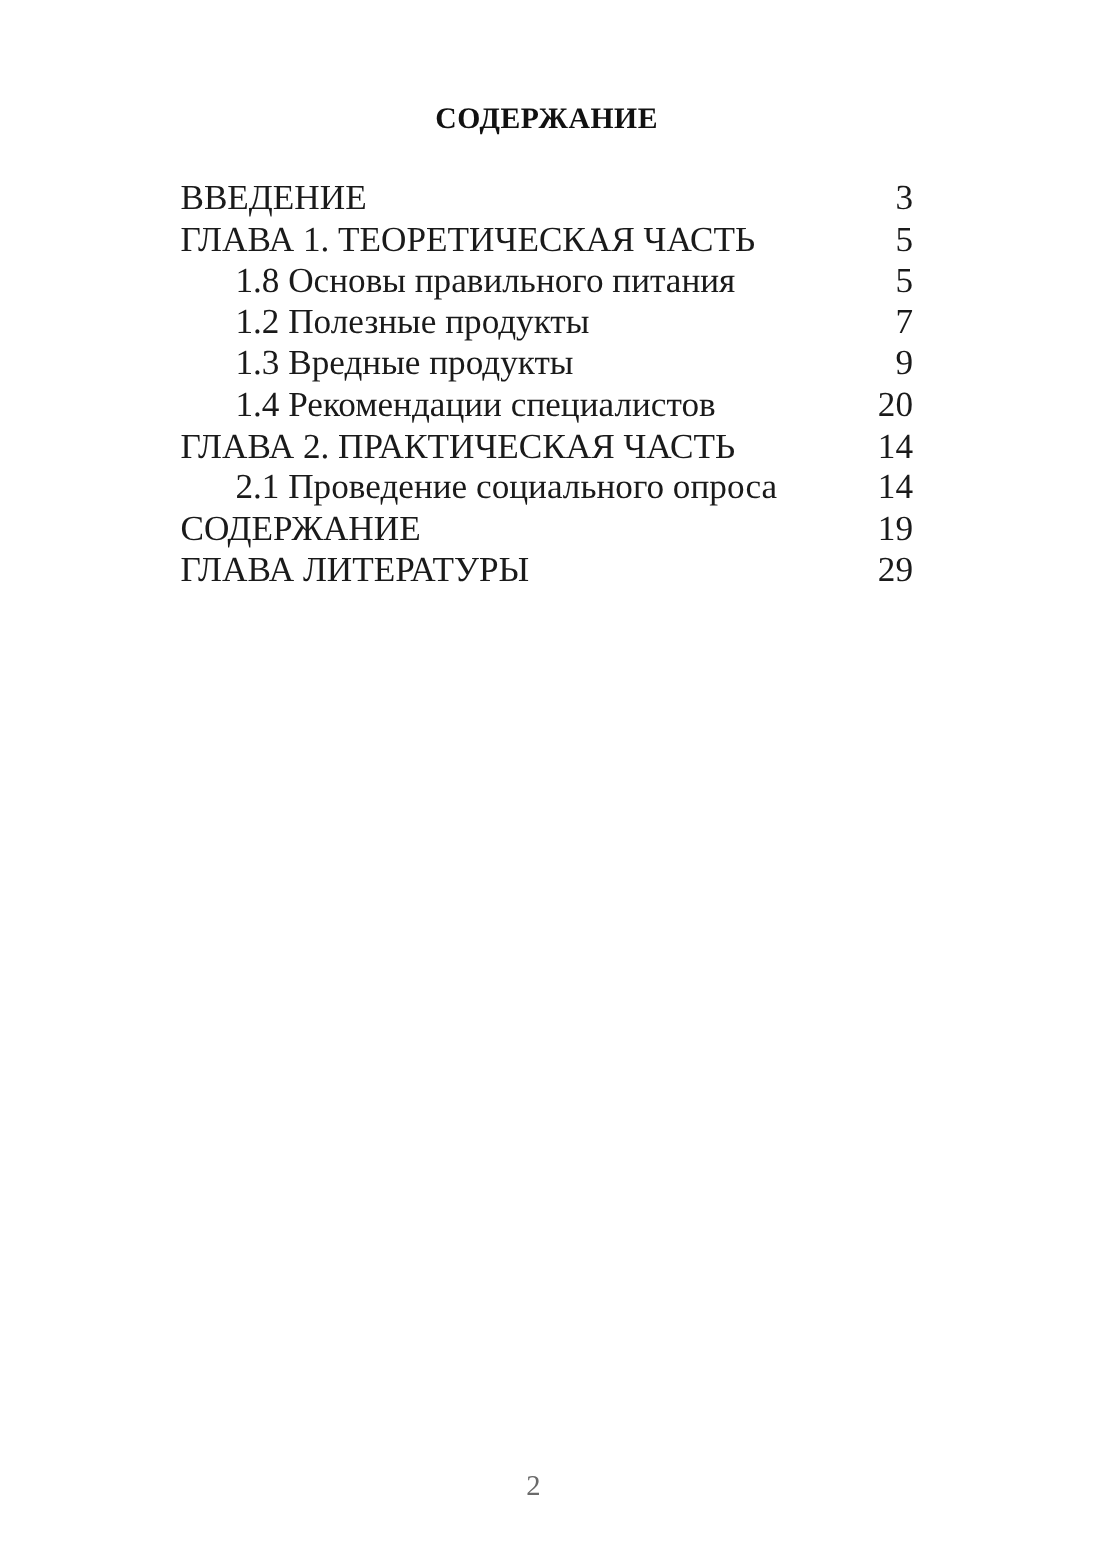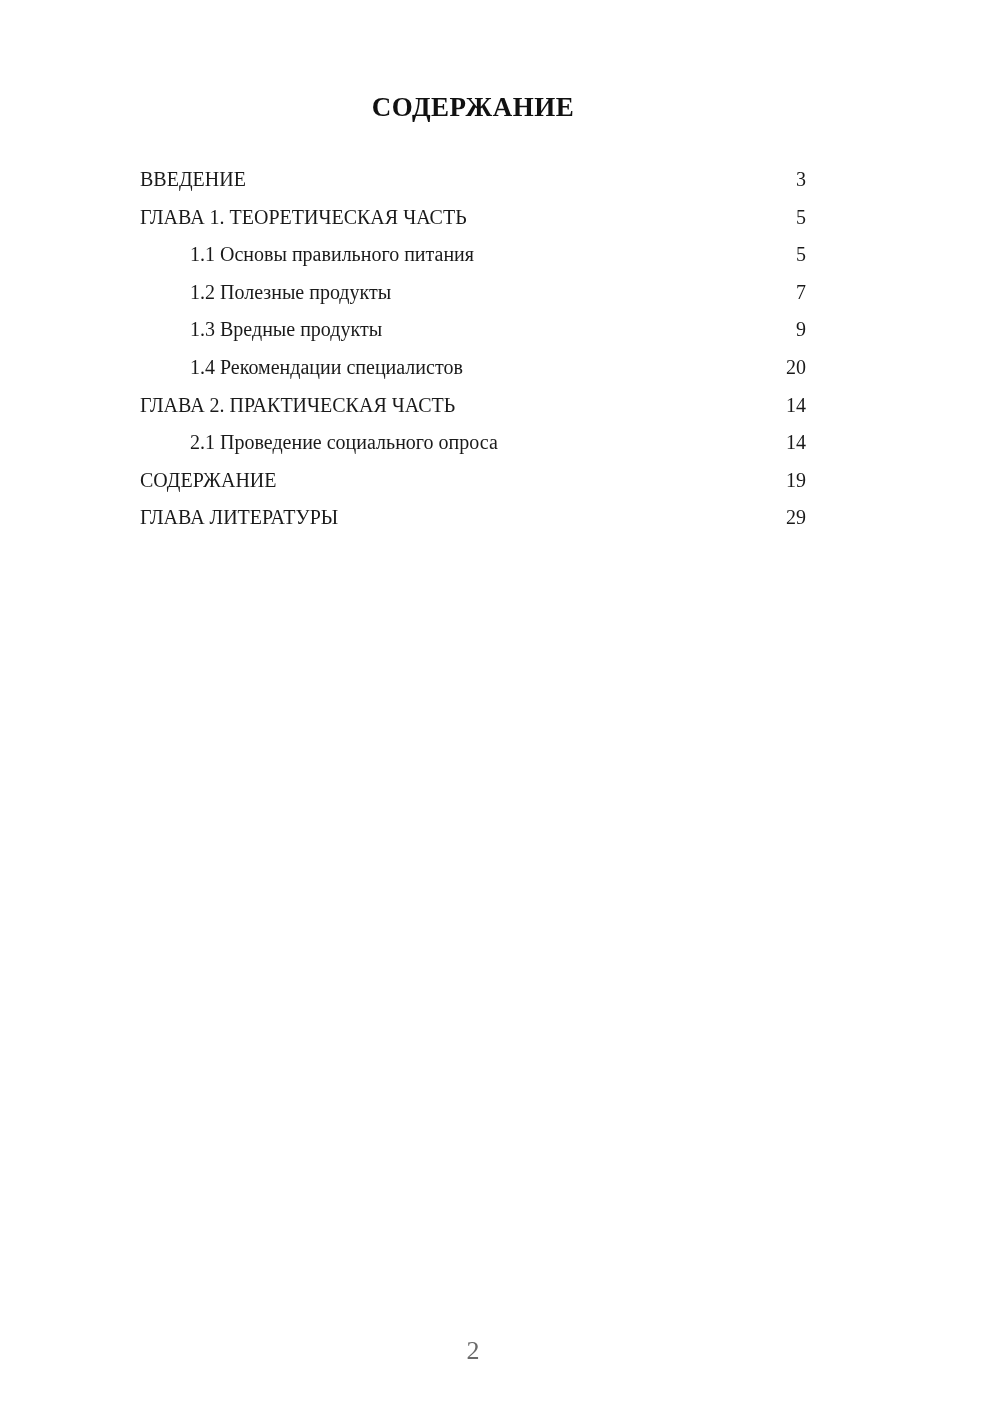--- a/index.html
+++ b/index.html
@@ -20,6 +20,7 @@
     width: 888px;
     height: 1414px;
     background: #ffffff;
+    padding-left: 24px;
   }
   .content {
     padding: 92px 82px 0 140px; 

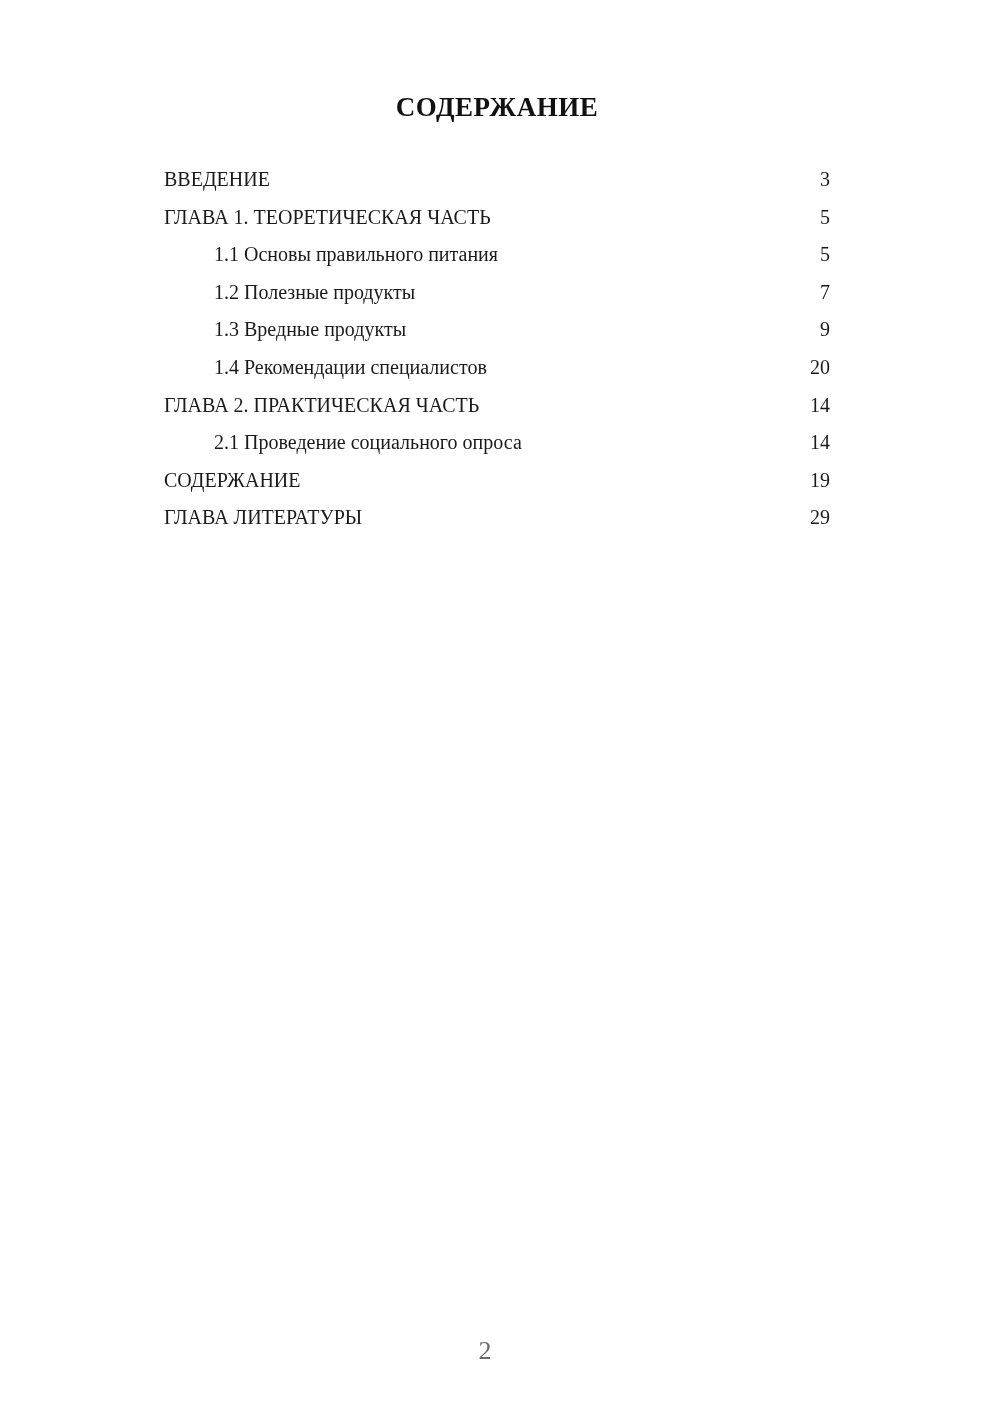--- a/index.html
+++ b/index.html
@@ -40,7 +40,7 @@
     display: flex;
     justify-content: space-between;
     align-items: baseline;
-    font-size: 20px;
+    font-size: 32px;
     line-height: 37.6px;
     white-space: nowrap;
   }

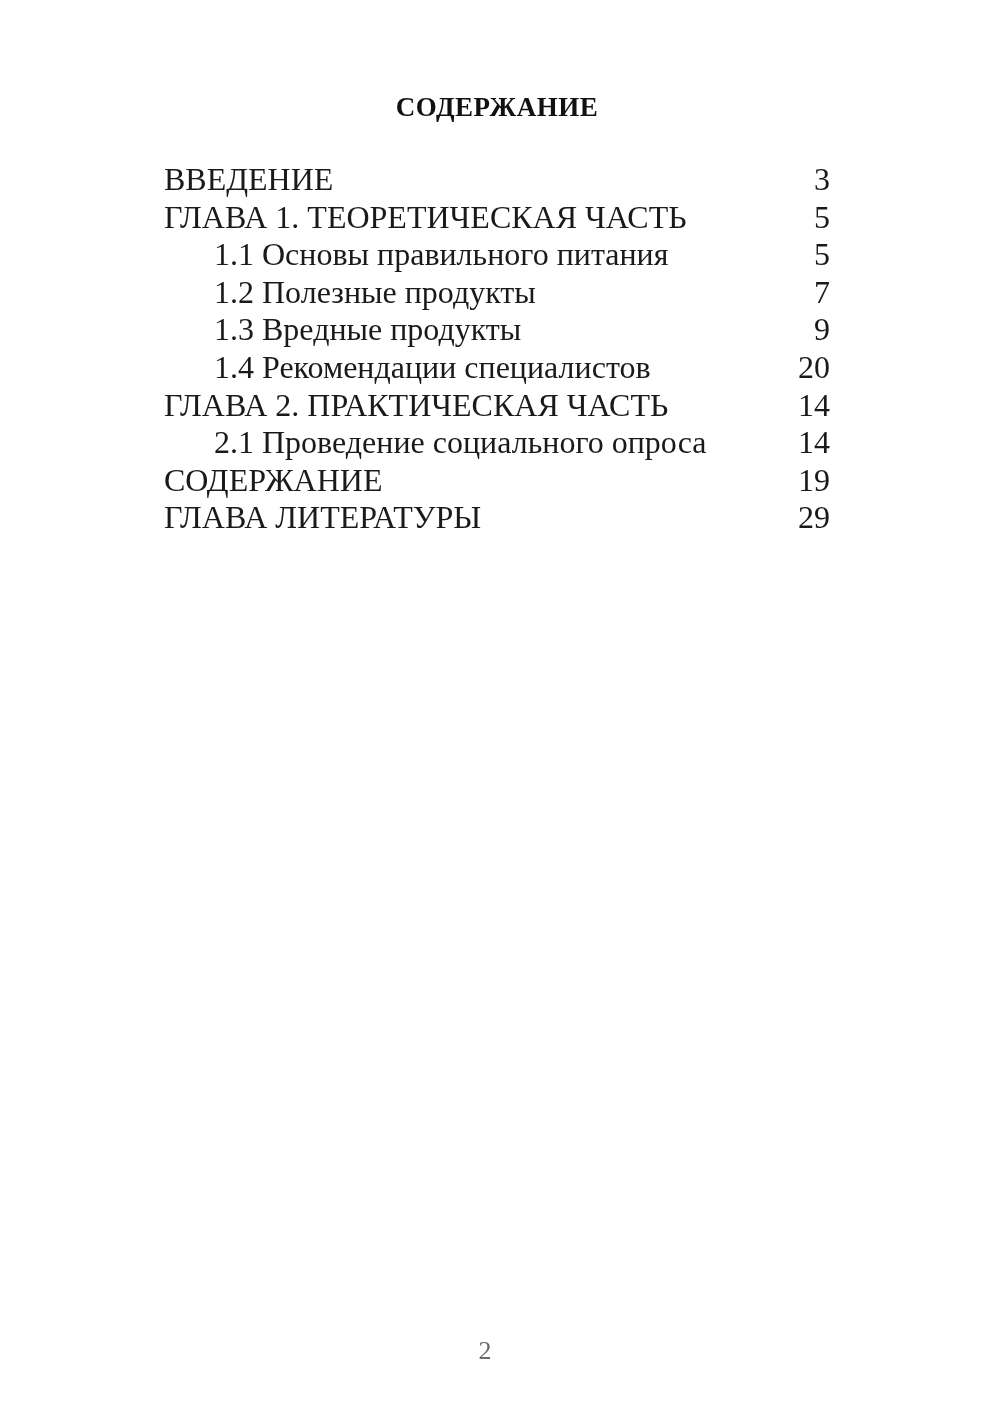--- a/index.html
+++ b/index.html
@@ -83,7 +83,7 @@
           <span class="toc-page">5</span>
         </div>
         <div class="toc-row level-1">
-          <span class="toc-label">1.1 Основы правильного питания</span>
+          <span class="toc-label">1.8 Основы правильного питания</span>
           <span class="toc-page">5</span>
         </div>
         <div class="toc-row level-1">

